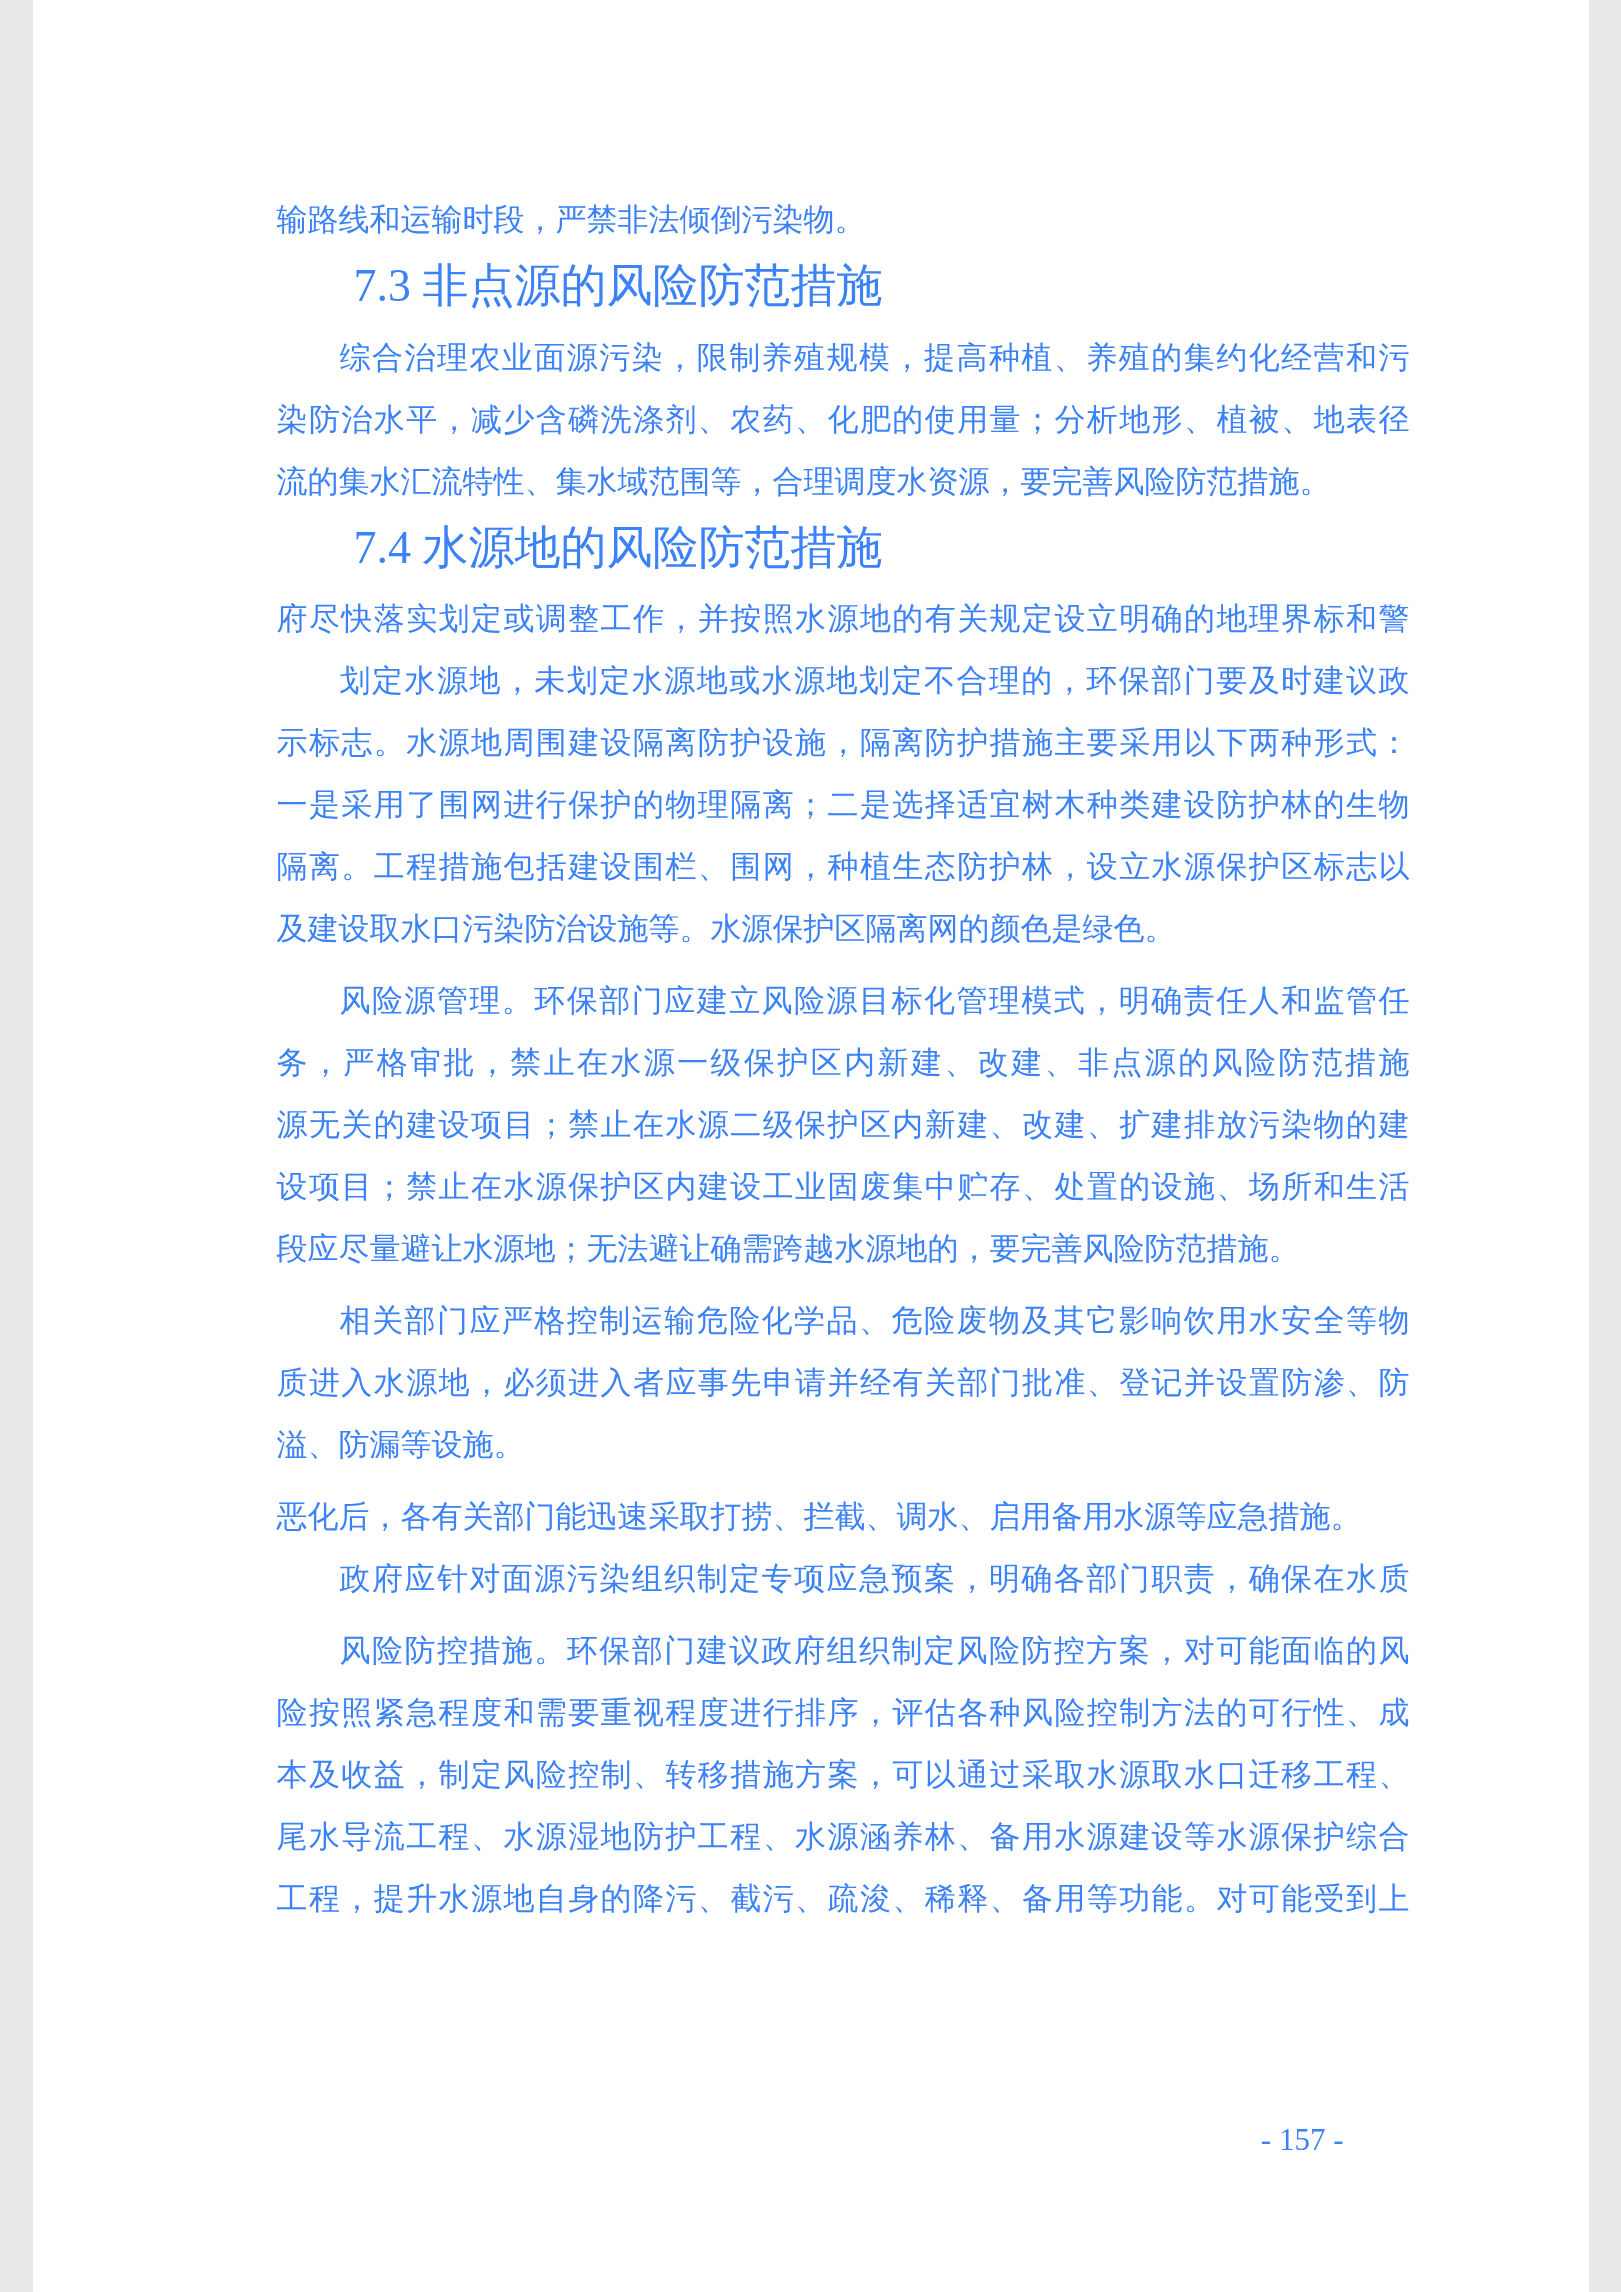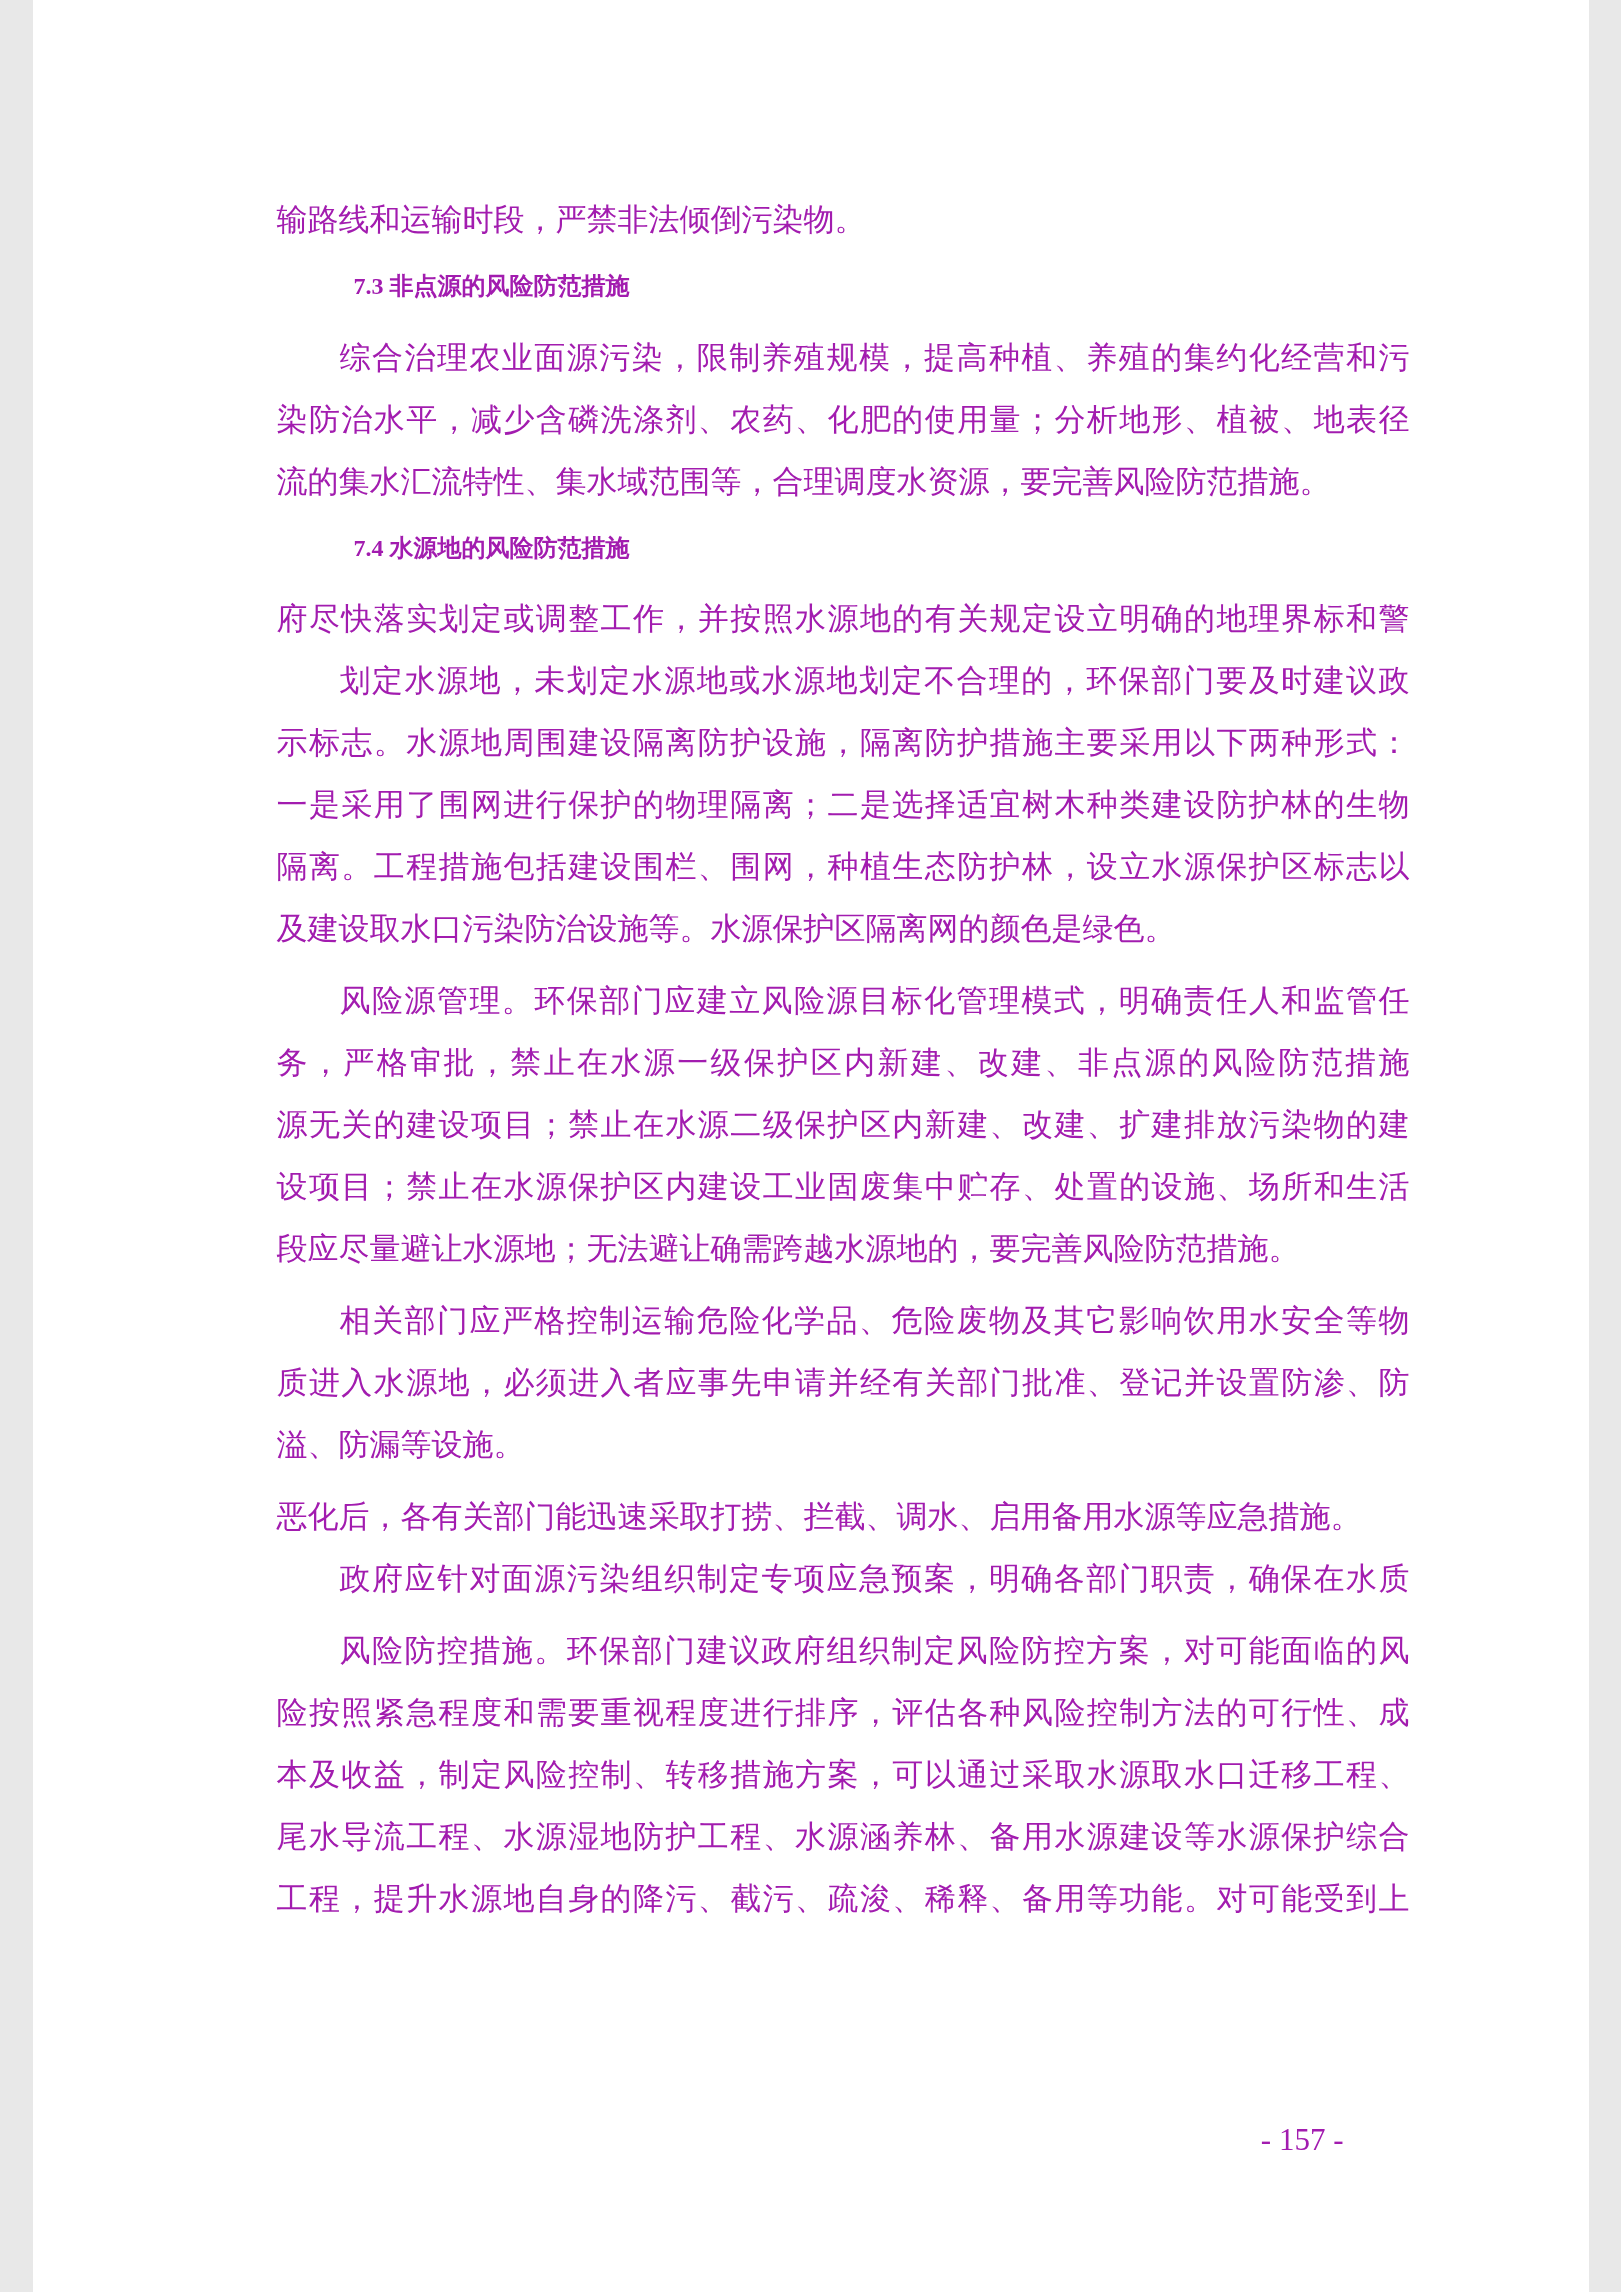--- a/index.html
+++ b/index.html
@@ -7,7 +7,7 @@
     position:relative;
     width:1556px;height:2293px;
     background:#ffffff;
-    color:#a21caf;
+    color:#3b82f6;
     font-family:"Liberation Serif","DejaVu Serif",serif;
     margin:0 auto;
     overflow:hidden;

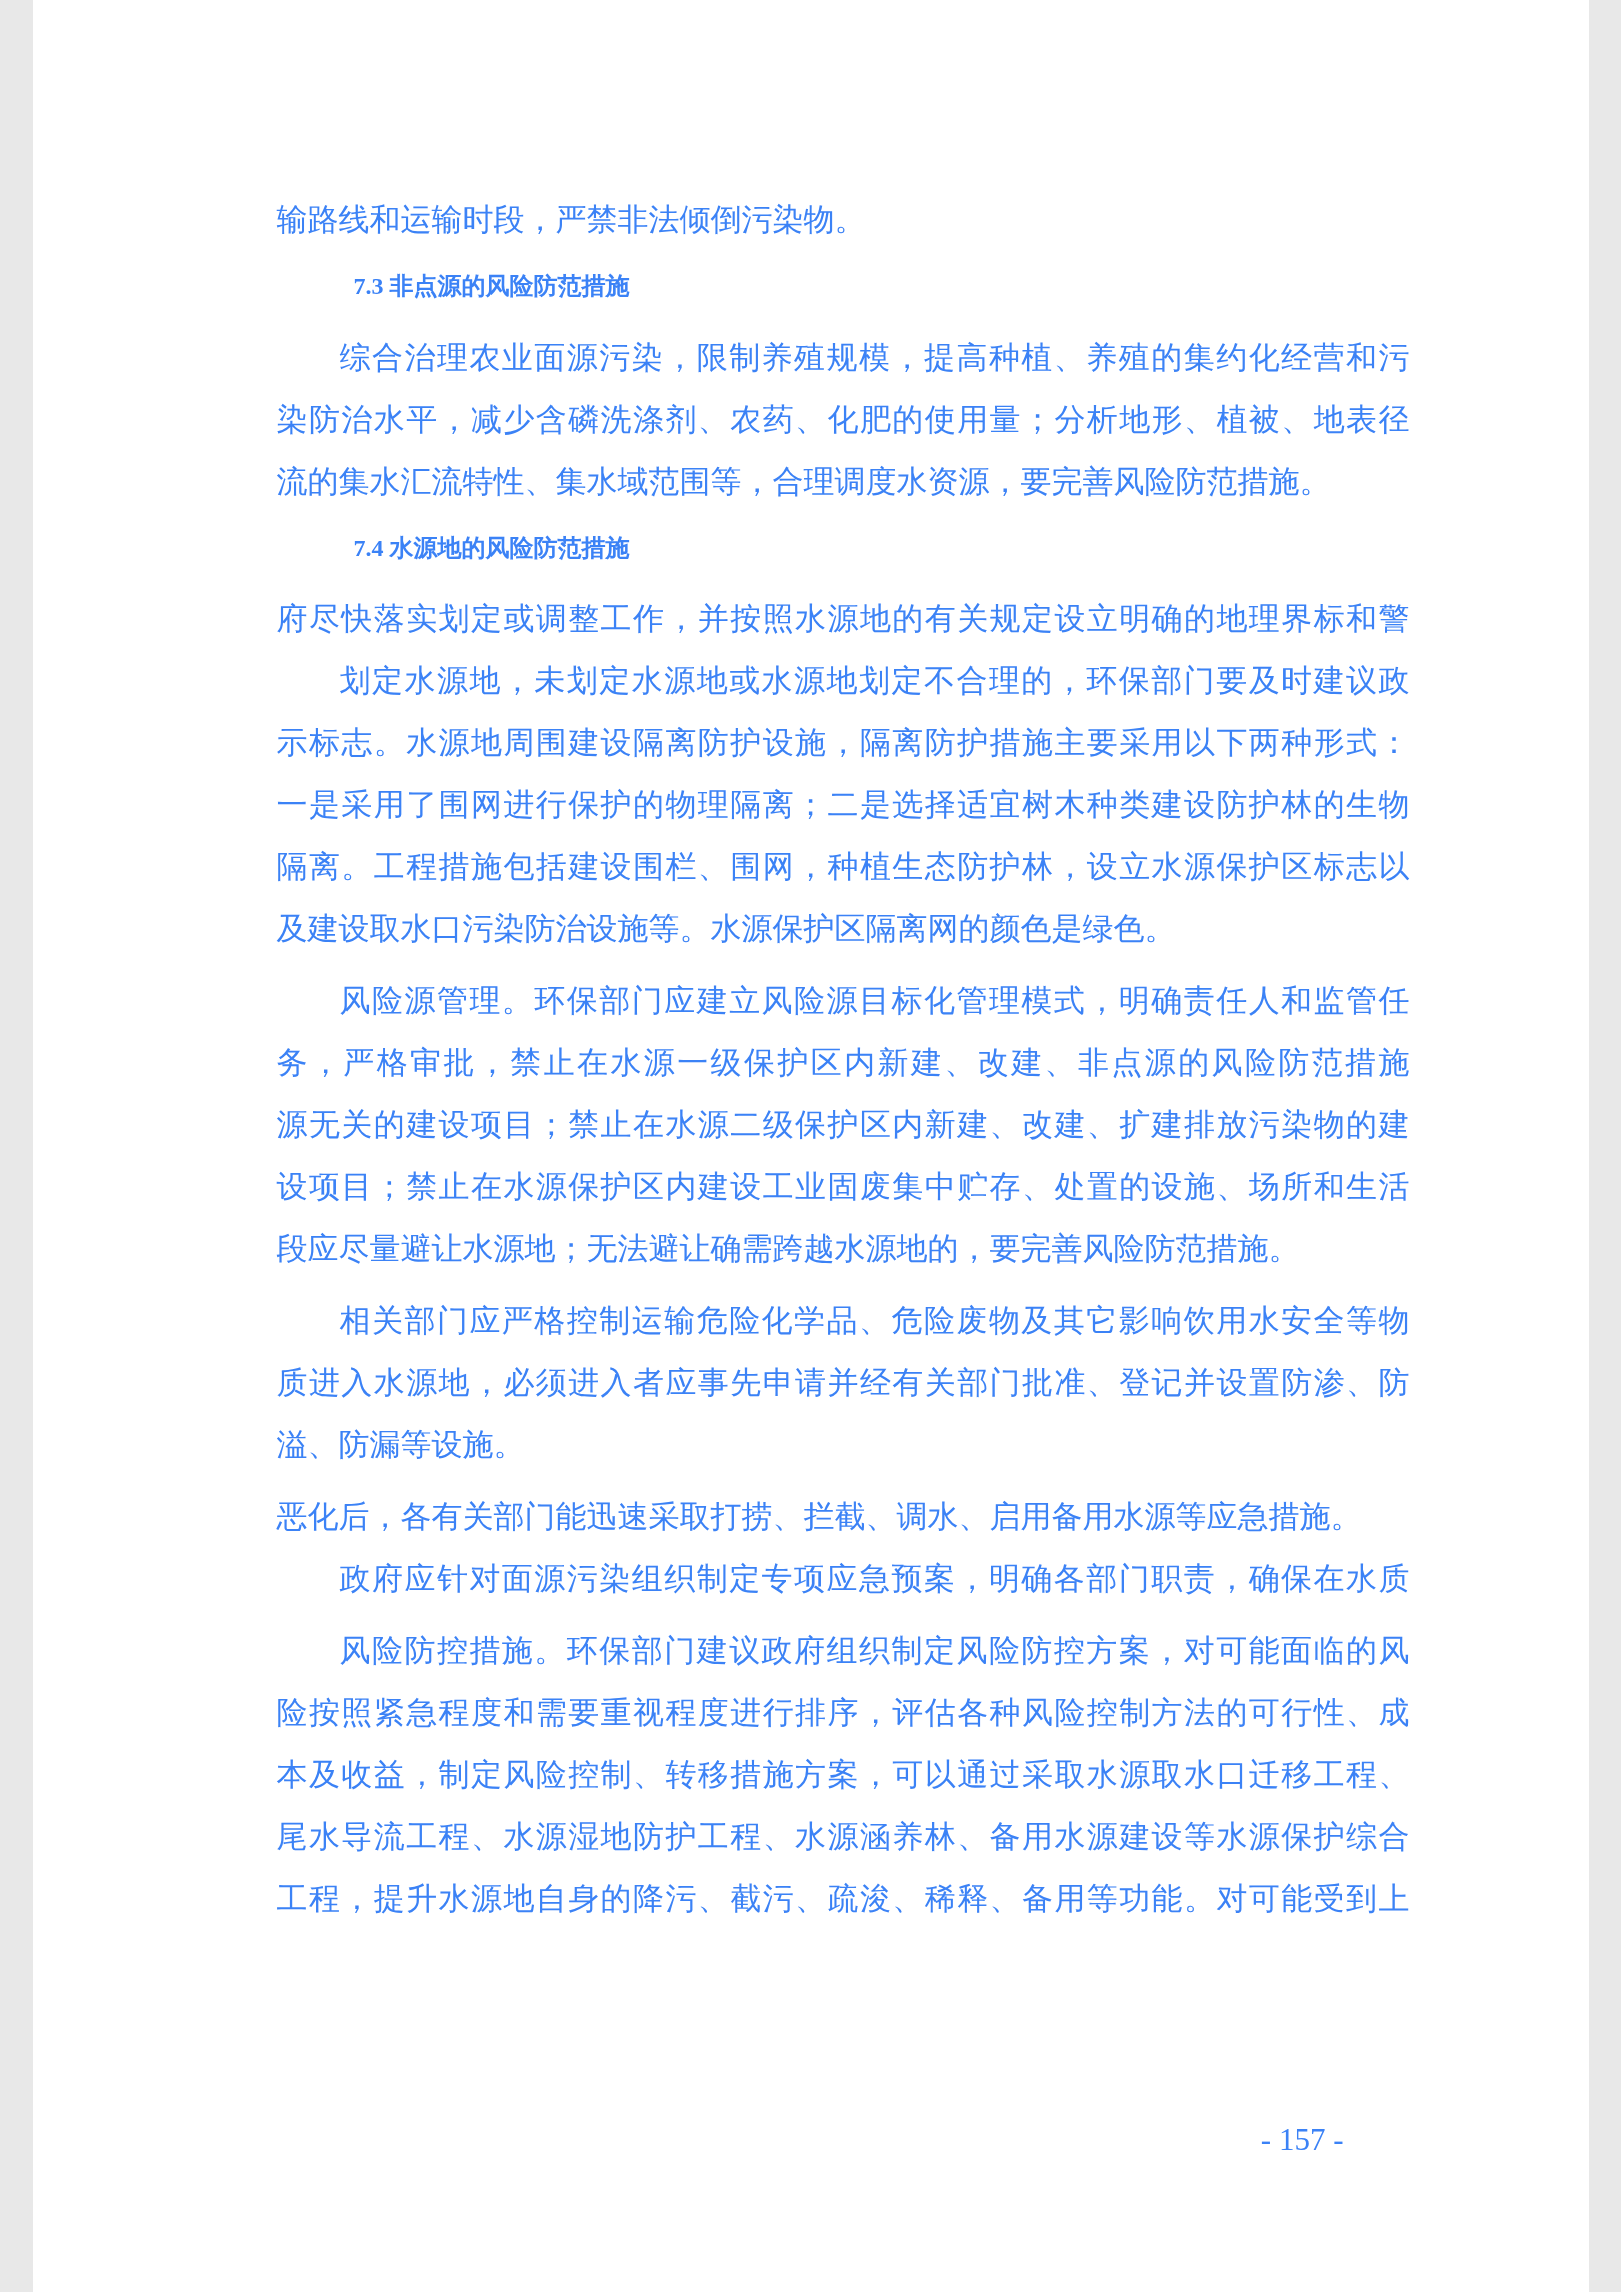--- a/index.html
+++ b/index.html
@@ -31,8 +31,8 @@
   }
   .line.first{padding-left:63px;}
   .heading{
-    font-size:24px;
-    font-weight:bold;
+    font-size:46px;
+    font-weight:normal;
     line-height:62px;
     margin:3.9px 0 0 0;
     padding-left:77px;

